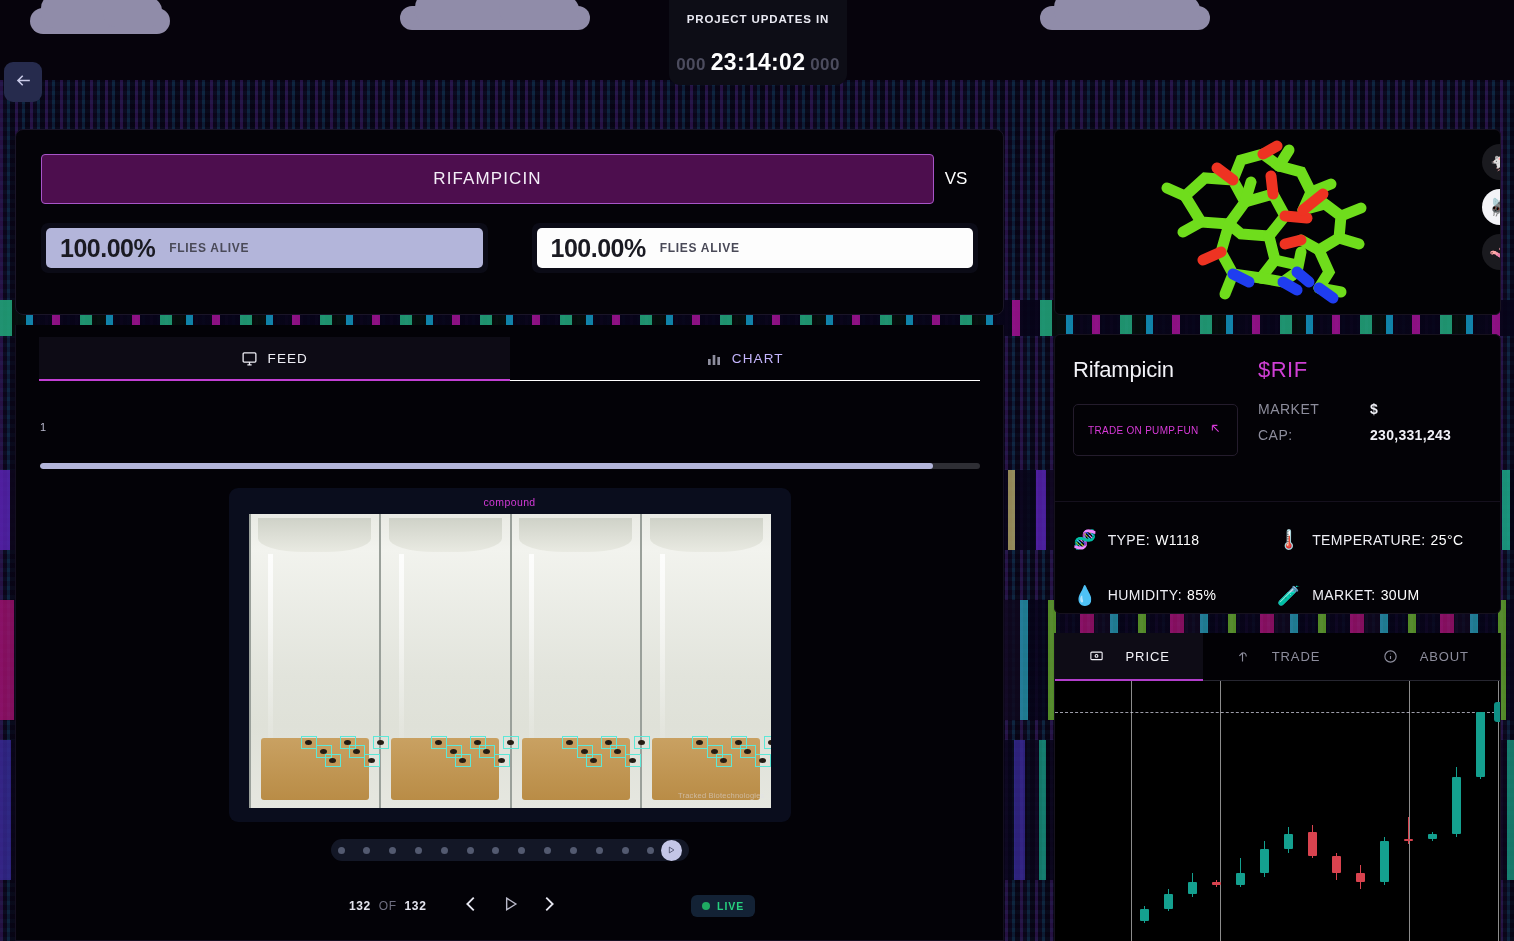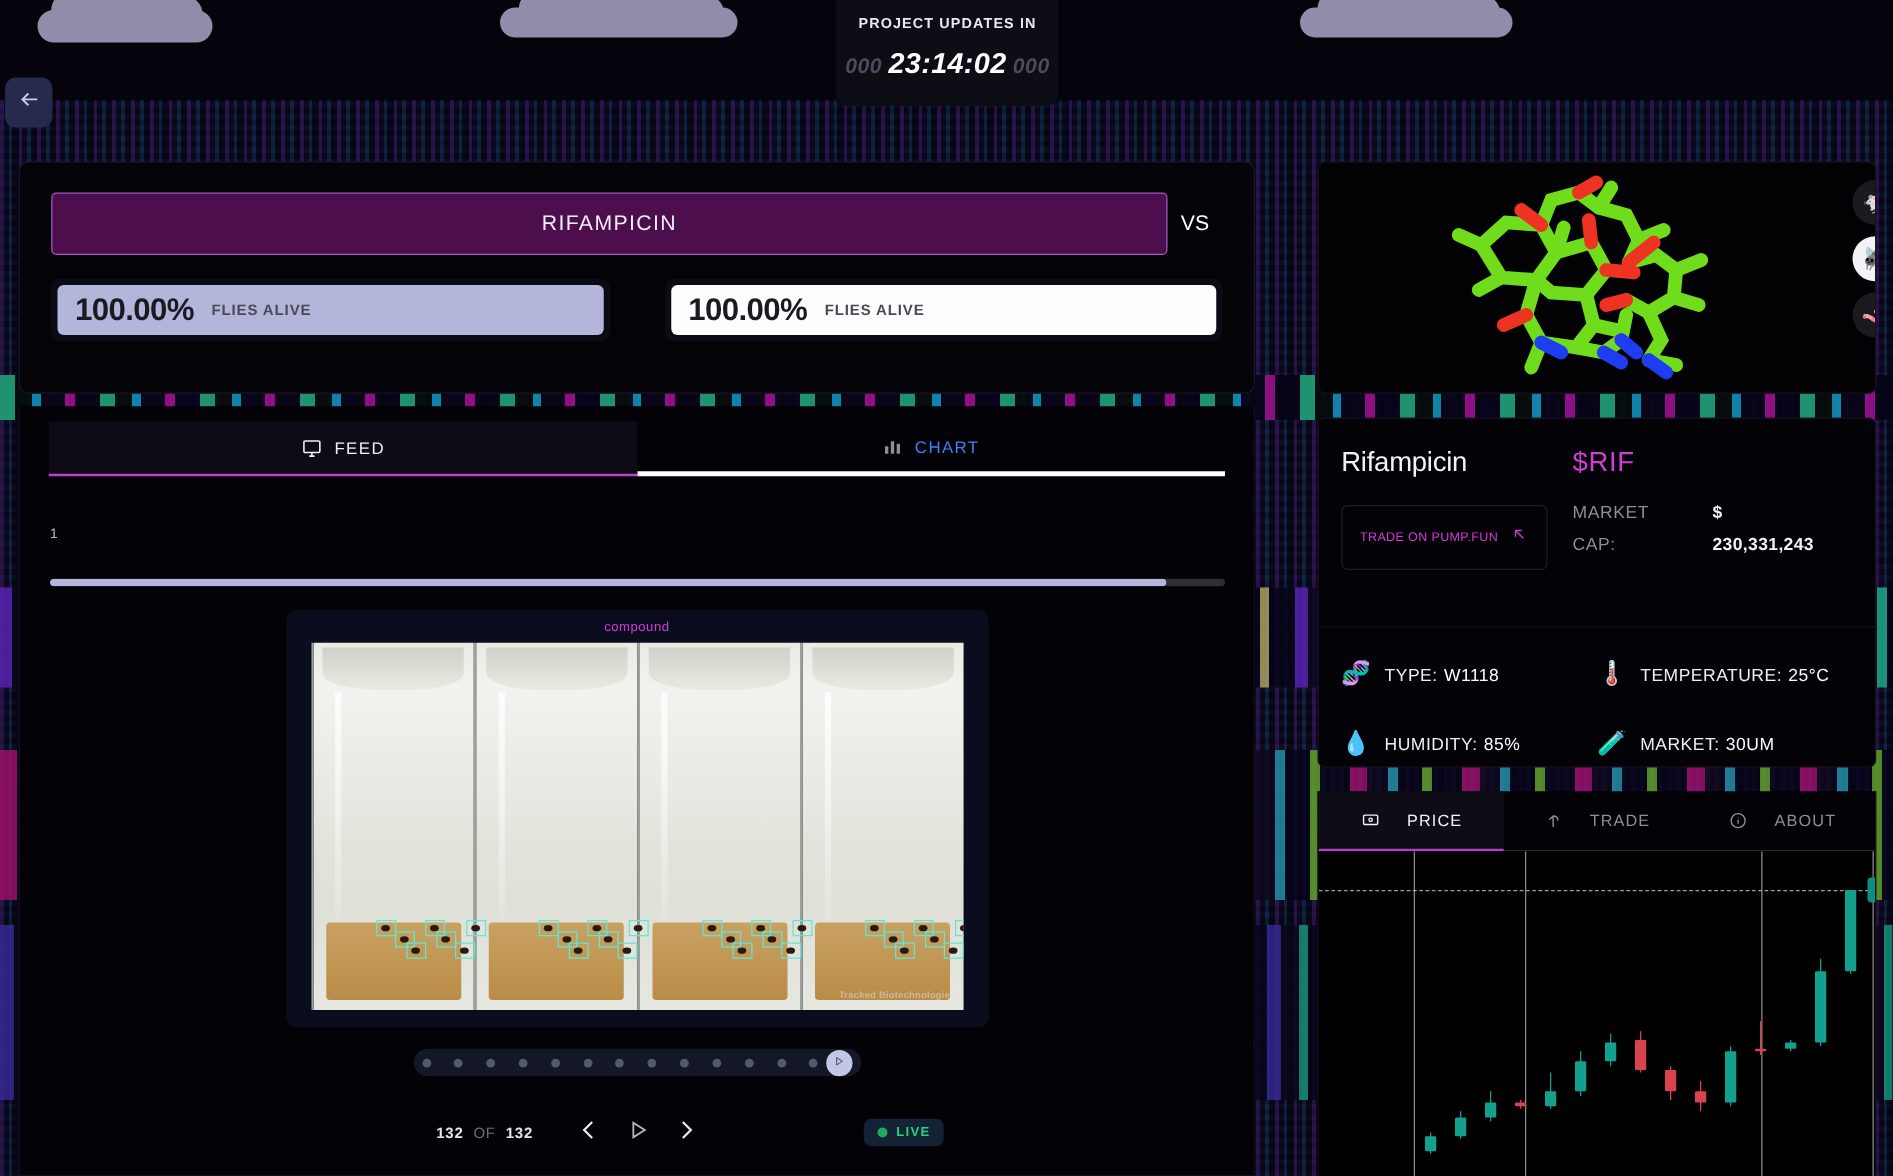--- a/index.html
+++ b/index.html
@@ -76,7 +76,7 @@
     padding-top: 13px; z-index: 40;
   }
   .countdown-label { font-size: 11.5px; letter-spacing: .9px; color: #e9e9f2; font-weight: 700; }
-  .countdown-time { display: flex; align-items: baseline; gap: 5px; margin-top: 12px; font-style: italic; }
+  .countdown-time { display: flex; align-items: baseline; gap: 5px; margin-top: 24px; }
   .cd-ms { font-size: 17px; color: #4c4c5e; font-weight: 700; letter-spacing: .4px; }
   .cd-main { font-size: 23px; color: #fff; font-weight: 700; letter-spacing: .3px; }
 

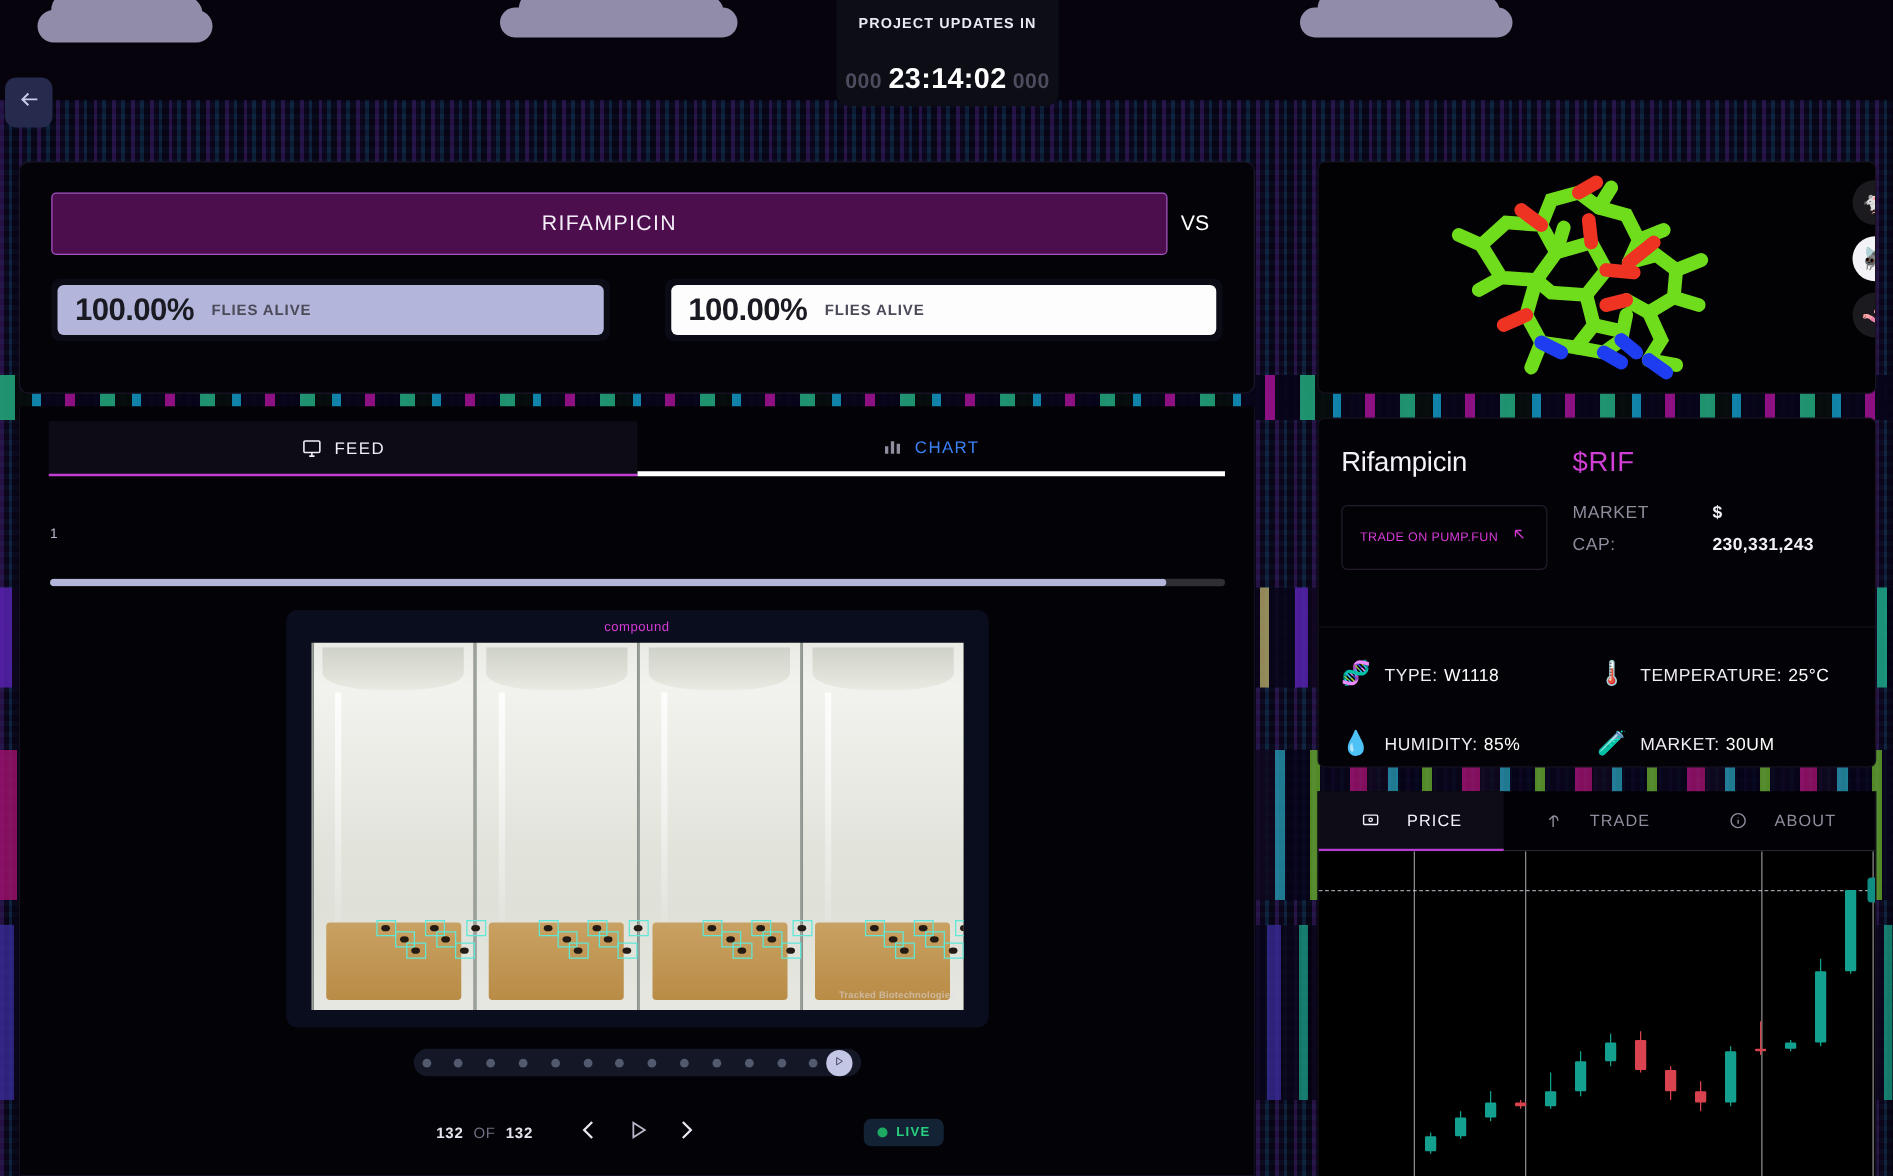--- a/index.html
+++ b/index.html
@@ -122,7 +122,7 @@
     gap: 10px; font-size: 13.5px; letter-spacing: 1.1px; cursor: pointer;
   }
   .feed-tab.active { background: #0d0b15; color: #efeff6; border-bottom: 2px solid #c23fd4; }
-  .feed-tab.inactive { color: #3b82f6; border-bottom: 4px solid #ffffff; }
+  .feed-tab.inactive { color: #c4b5fd; border-bottom: 1px solid #ffffff; }
   .ico { display: inline-flex; align-items: center; }
   .ico svg { display: block; }
 

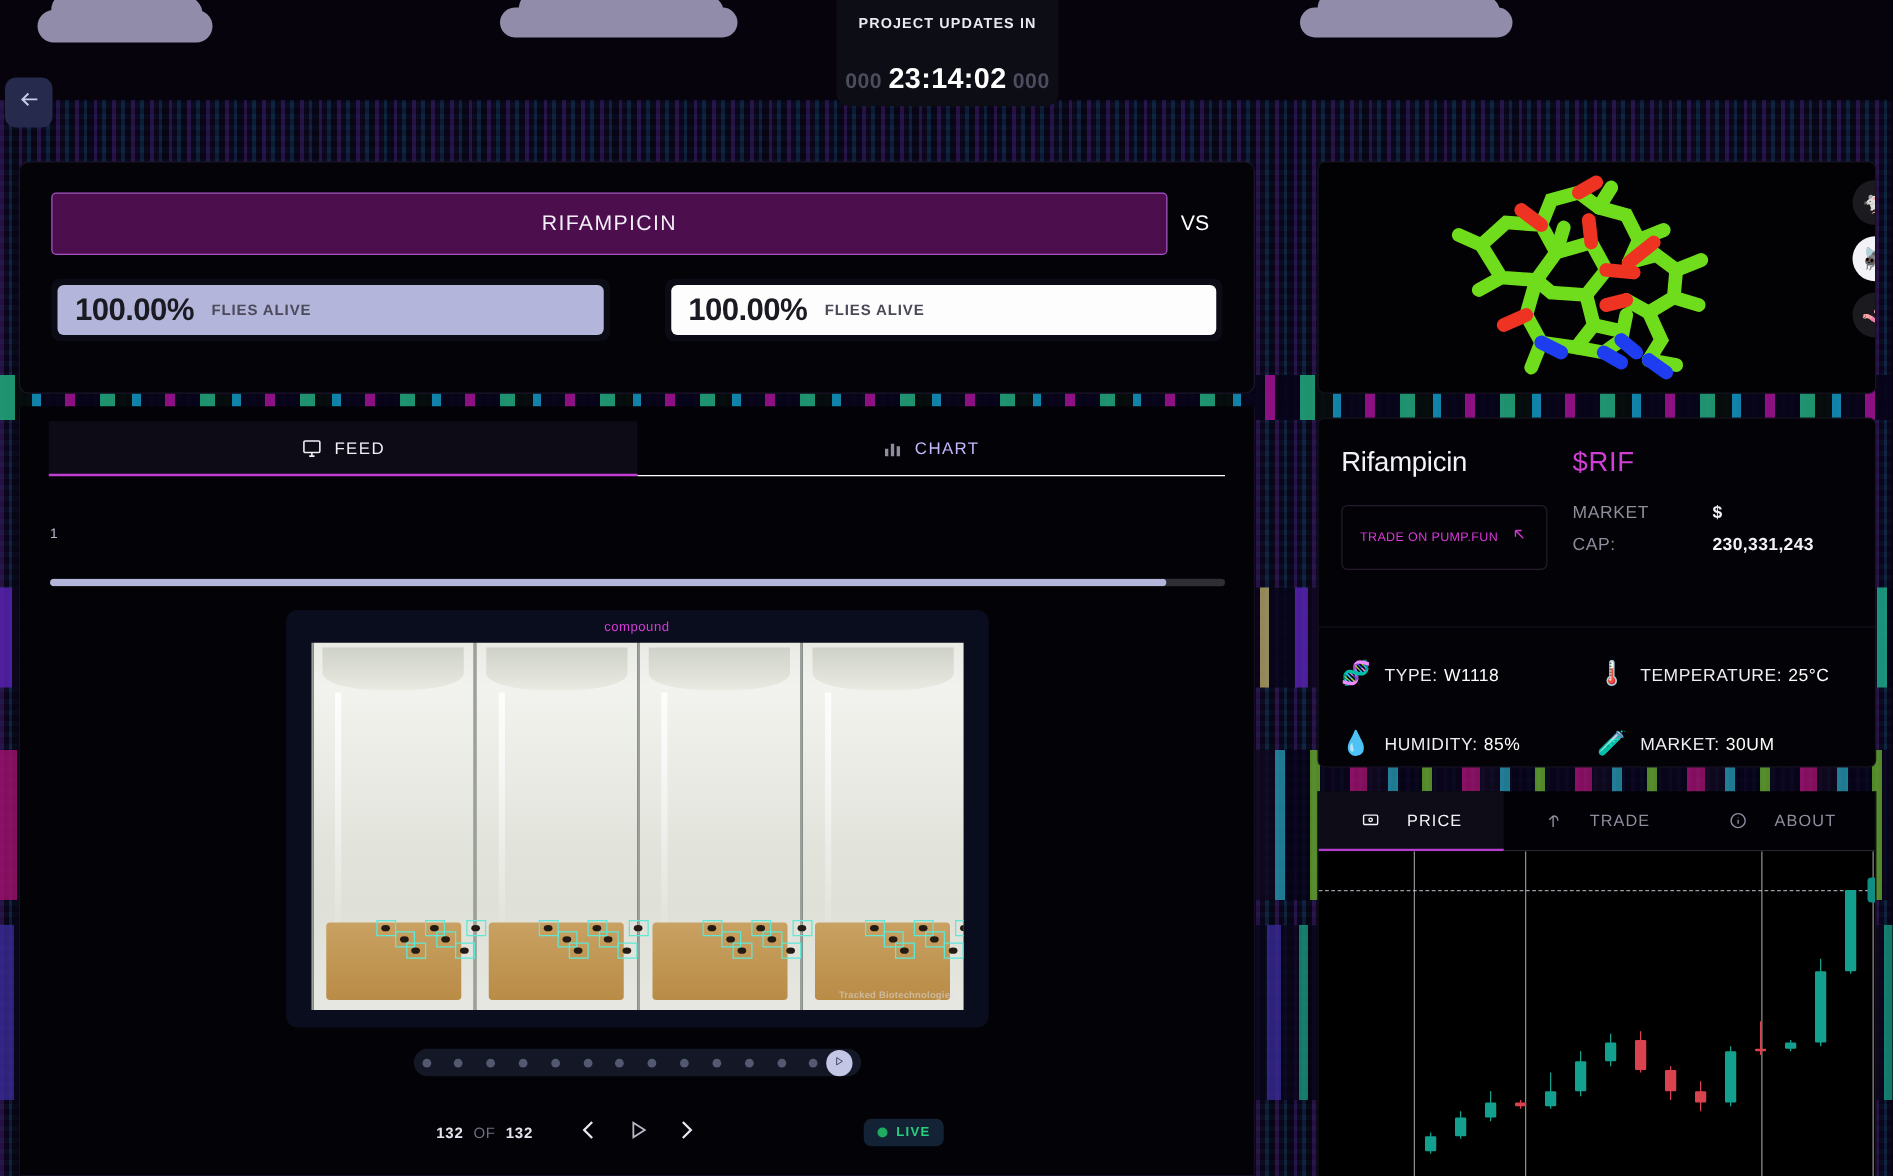--- a/index.html
+++ b/index.html
@@ -143,7 +143,6 @@
   .video-frame {
     position: relative; width: 522px; height: 294px; overflow: hidden;
     background: #111;
-    font-weight: bold;
   }
   .vial {
     position: absolute; top: 0; bottom: 0; width: 25%;

